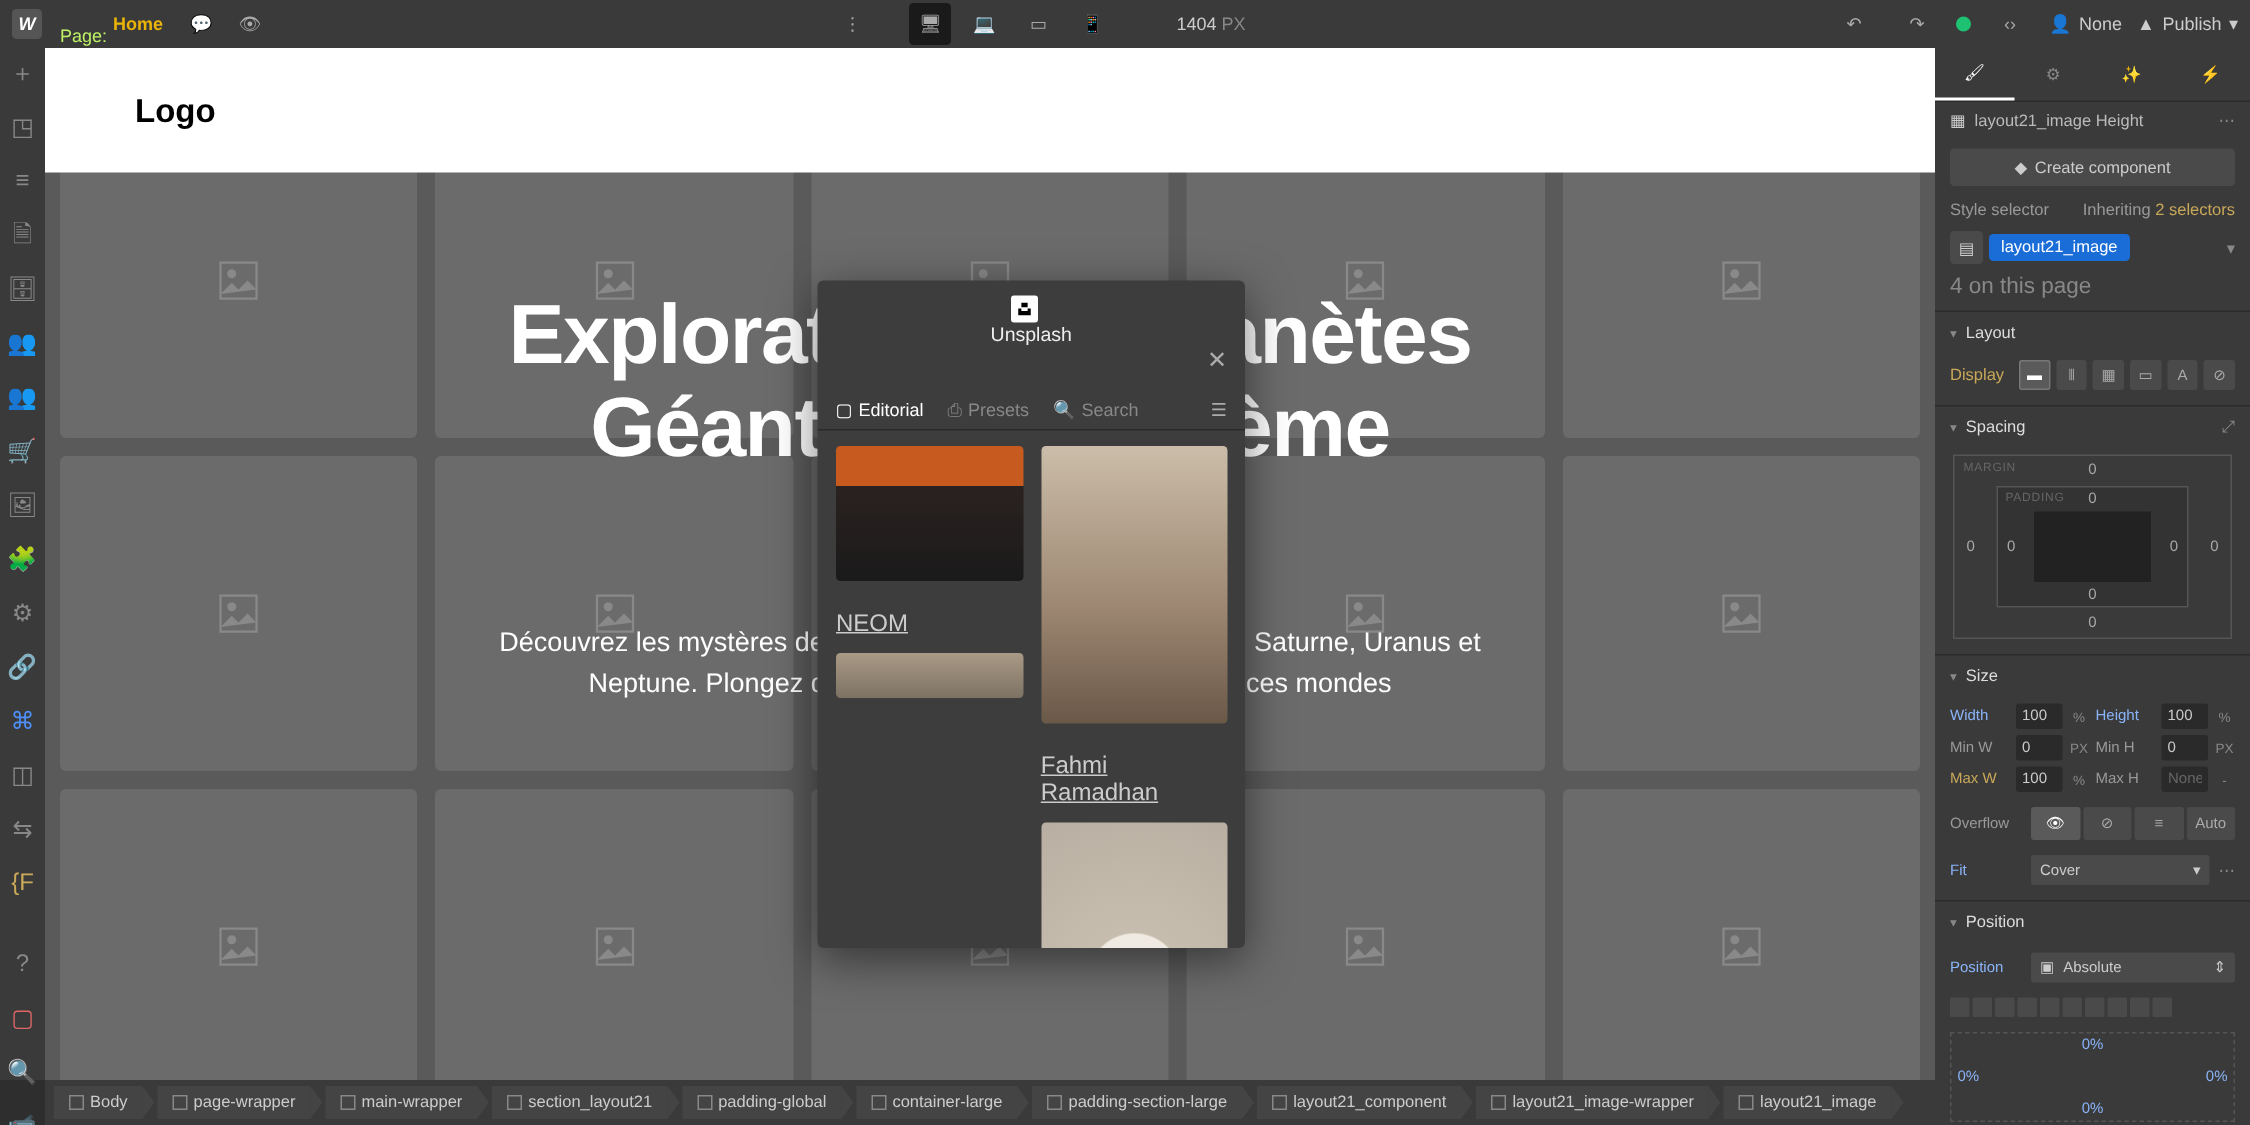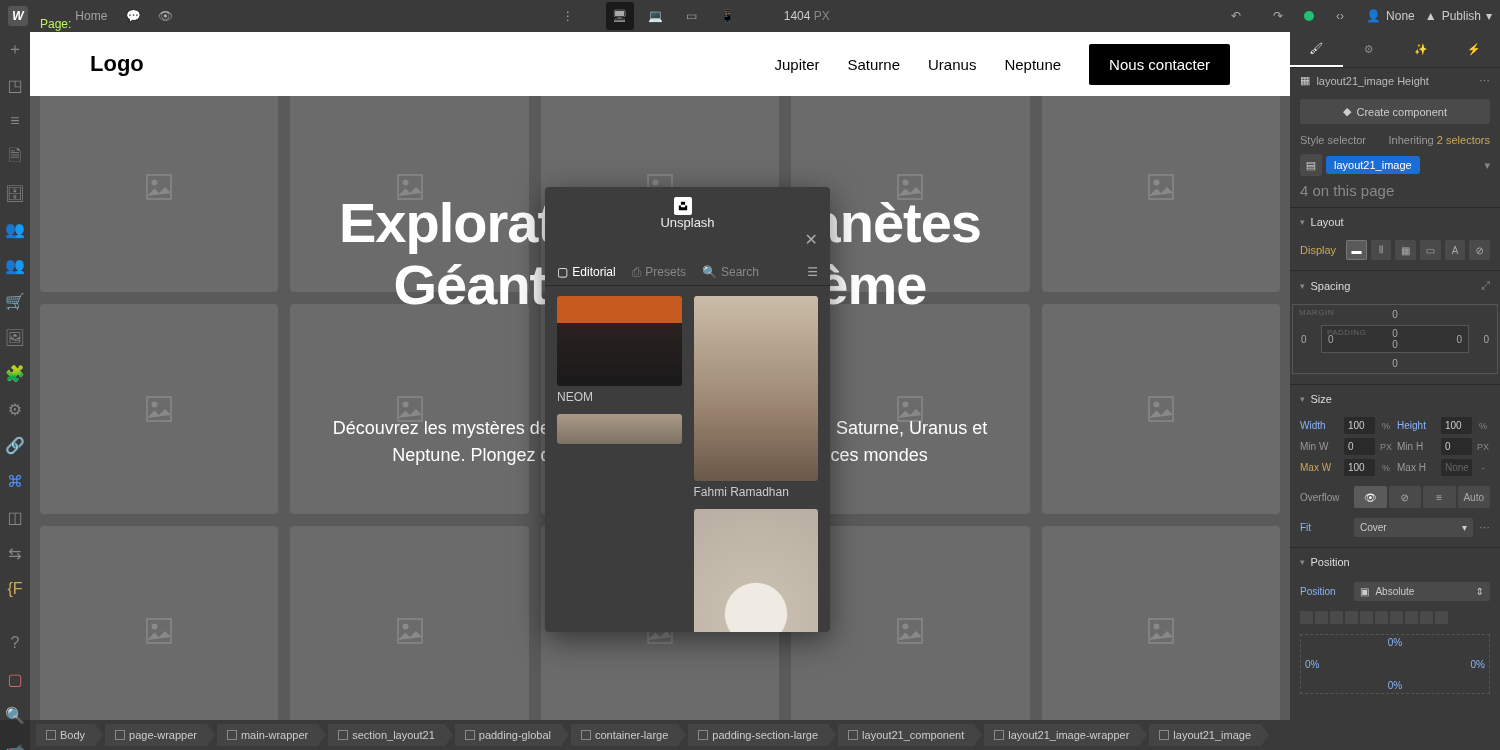--- a/index.html
+++ b/index.html
@@ -9,7 +9,7 @@
 .topbar { height: 32px; background: #3a3a3a; display: flex; align-items: center; padding: 0 8px; font-size: 12px; color: #aaa; }
 .topbar .wf-logo { width: 20px; height: 20px; background: #555; border-radius: 3px; margin-right: 12px; display:flex; align-items:center; justify-content:center; font-weight:bold; color:#fff; font-style:italic;}
 .topbar .page-label { color: #bef264; margin-right: 4px; margin-top: 16px; }
-.topbar .page-name { color: #a3a3a3; }
+.topbar .page-name { color: #eab308; font-weight: bold; }
 .topbar .spacer { flex: 1; }
 .topbar-icon { width: 28px; height: 28px; display: flex; align-items: center; justify-content: center; cursor: pointer; color: #aaa; margin: 0 2px; border-radius: 3px; }
 .topbar-icon.active { background: #1a1a1a; }

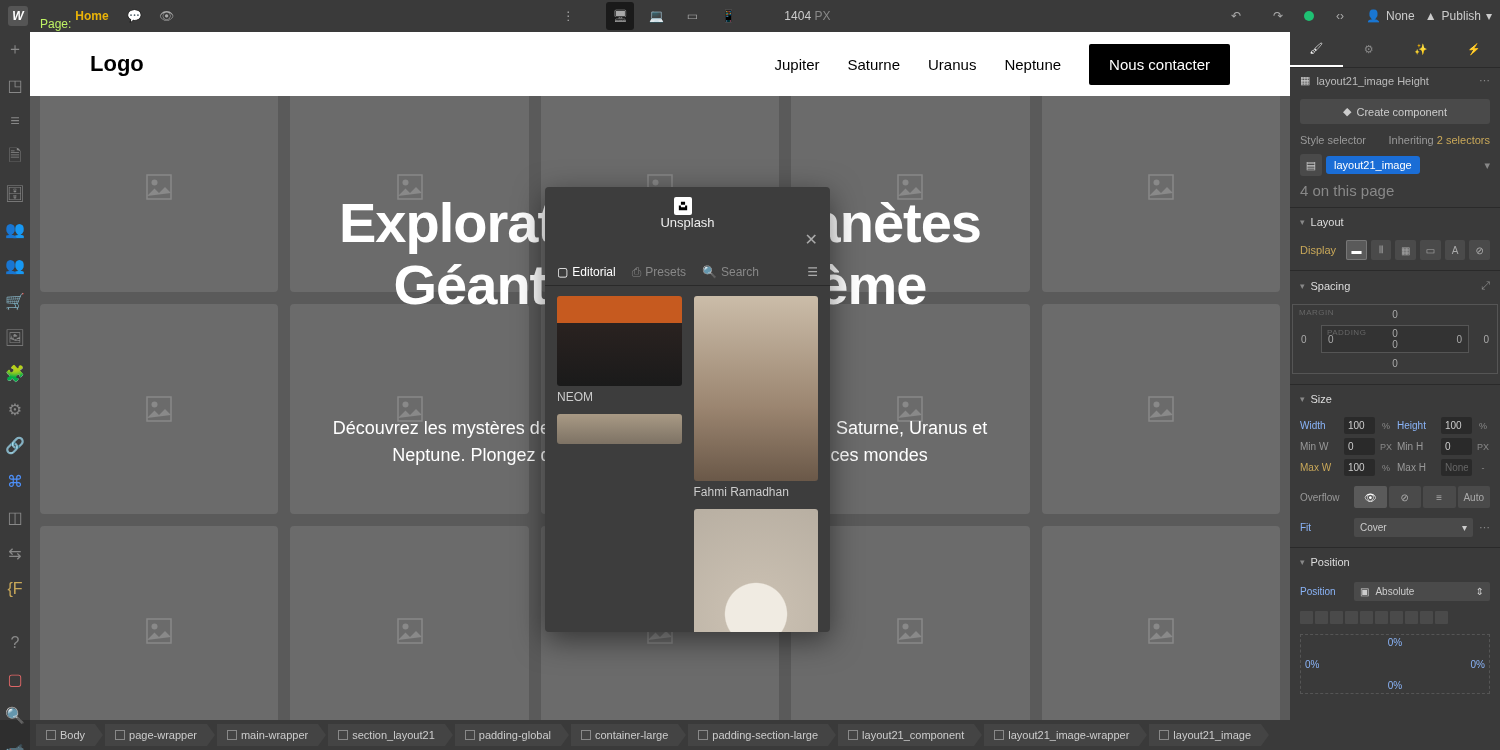--- a/index.html
+++ b/index.html
@@ -36,7 +36,7 @@
 .ph-cell svg { width:36px; height:36px; }
 
 
-.site-header { position: absolute; top: 0; left: 0; right: 0; height: 64px; background: #fff; display: flex; align-items: center; padding: 0 60px; }
+.site-header { position: absolute; top: 0; left: 0; right: 0; height: 83px; background: #fff; display: flex; align-items: center; padding: 0 60px; }
 .site-logo { font-size: 22px; font-weight: 700; color: #000; }
 .site-nav { margin-left: auto; display: flex; align-items: center; gap: 28px; }
 .site-nav a { color: #000; font-size: 15px; text-decoration: none; }

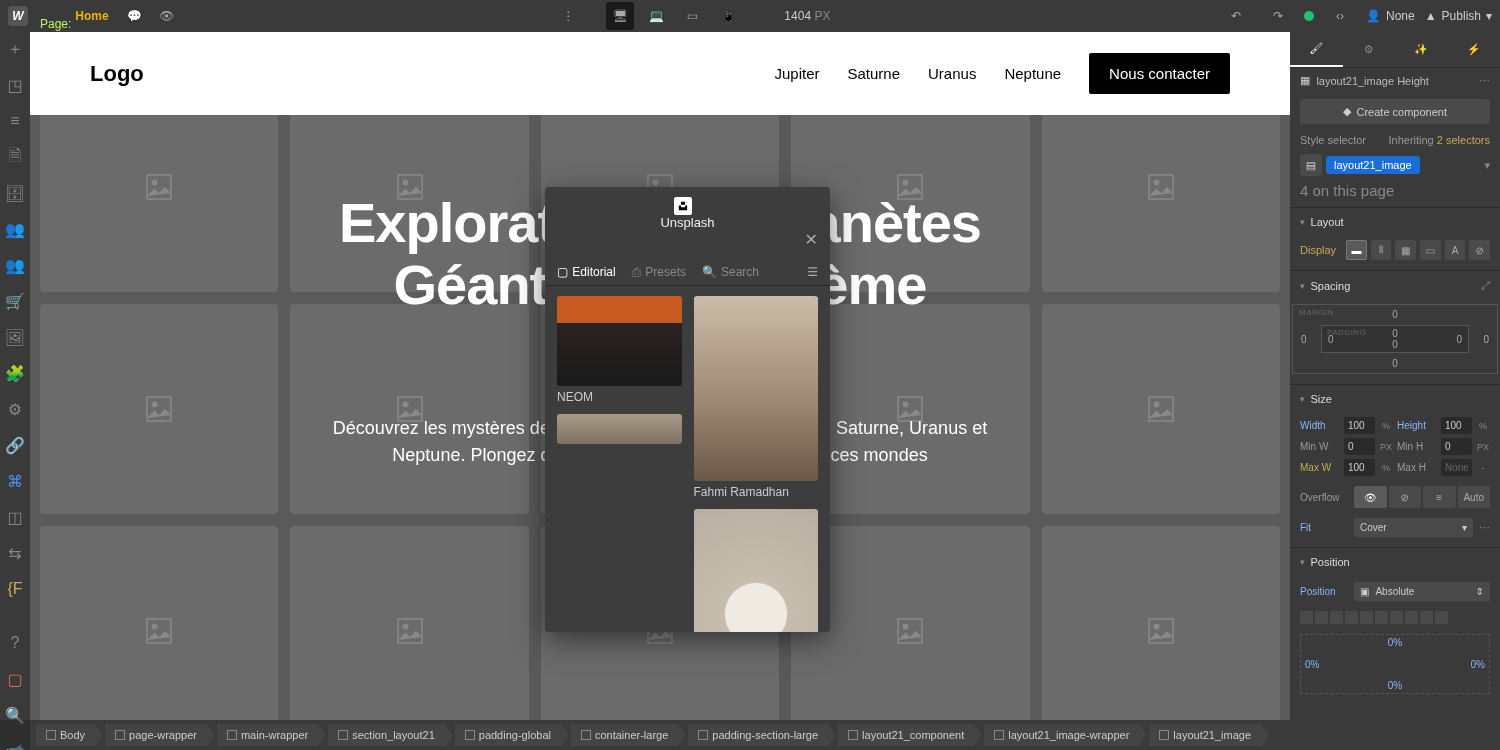--- a/index.html
+++ b/index.html
@@ -295,13 +295,6 @@
 
     <div class="site-header">
       <div class="site-logo">Logo</div>
-      <div class="site-nav">
-        <a>Jupiter</a>
-        <a>Saturne</a>
-        <a>Uranus</a>
-        <a>Neptune</a>
-        <div class="cta-btn">Nous contacter</div>
-      </div>
     </div>
 
     <div class="hero">

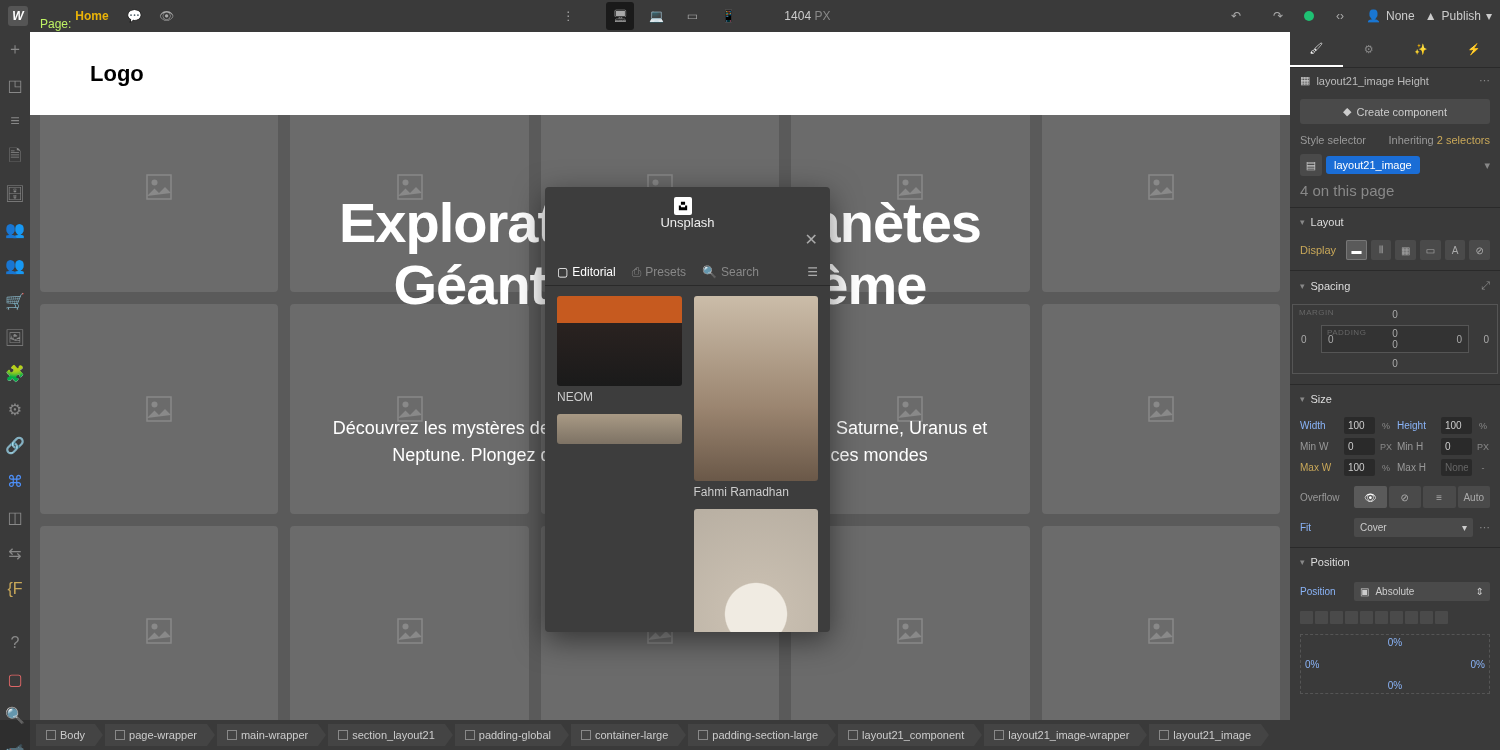--- a/index.html
+++ b/index.html
@@ -86,7 +86,7 @@
 .display-label { color:#c9a859; font-size:11px; margin-right:6px;}
 .disp-btn { width:22px; height:20px; background:#4a4a4a; border-radius:2px; display:flex; align-items:center; justify-content:center; font-size:10px; cursor:pointer; color:#aaa;}
 .disp-btn.active { background:#5a5a5a; color:#fff; box-shadow: inset 0 0 0 1px #777;}
-.spacing-box { margin:4px 2px 10px; border:1px solid #555; height:70px; position:relative; font-size:9px; color:#888;}
+.spacing-box { margin:4px 12px 10px; border:1px solid #555; height:123px; position:relative; font-size:9px; color:#888;}
 .spacing-box .mlabel { position:absolute; top:3px; left:6px; letter-spacing:0.5px; color:#666; font-size:8px;}
 .spacing-inner { position:absolute; top:20px; left:28px; right:28px; bottom:20px; border:1px solid #555; background:#333;}
 .spacing-inner .plabel { position:absolute; top:2px; left:5px; font-size:8px; color:#666; letter-spacing:0.5px;}

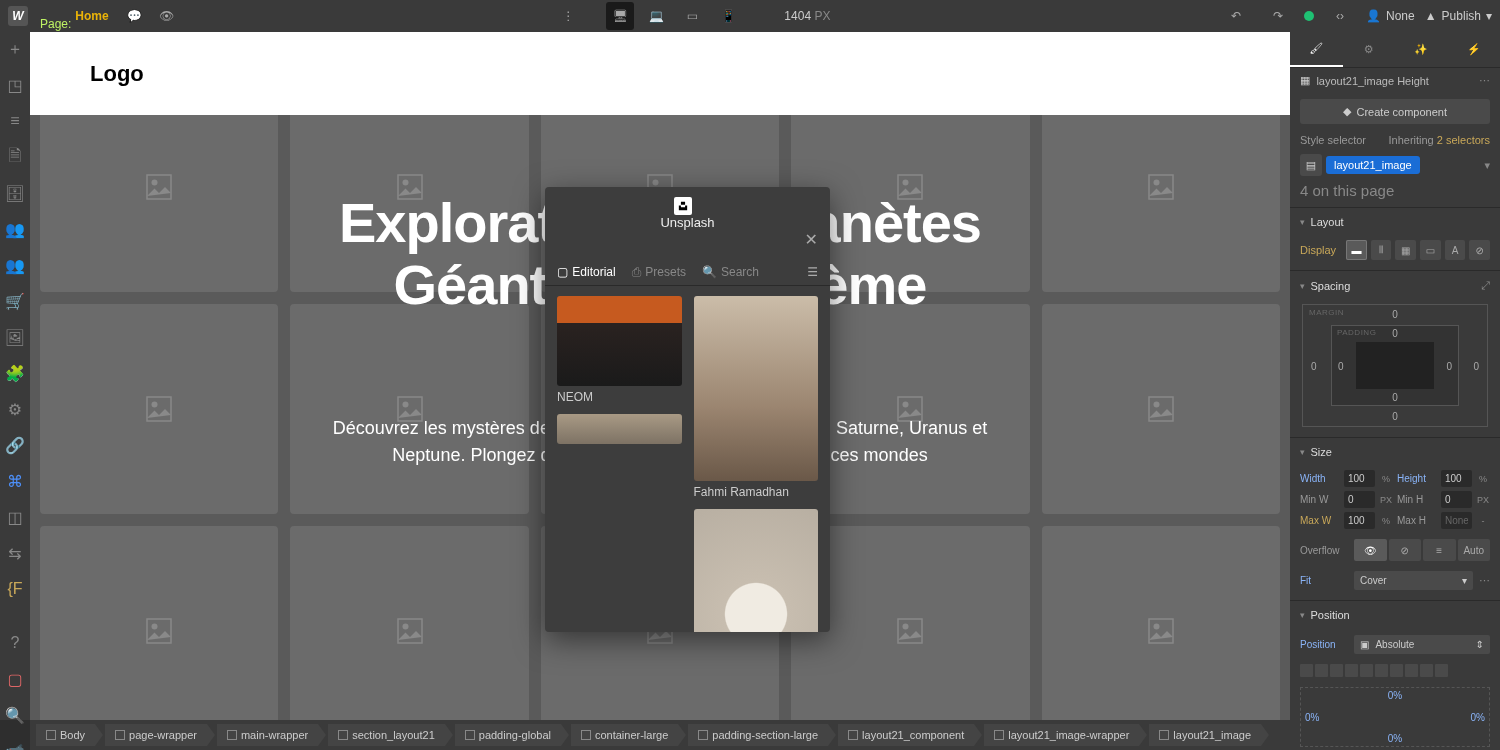--- a/index.html
+++ b/index.html
@@ -61,7 +61,7 @@
 .col { flex:1; display:flex; flex-direction:column; gap:10px; }
 .card { display:flex; flex-direction:column; }
 .thumb { width:100%; border-radius:3px; background:#666; }
-.cap { font-size:12px; color:#ccc; margin-top:4px; }
+.cap { font-size:16px; color:#ccc; margin-top:20px; text-decoration:underline; }
 
 
 .style-panel { position: absolute; right: 0; top: 32px; bottom: 0; width: 210px; background: #3a3a3a; font-size: 11px; color: #ccc; overflow-y:auto; }

